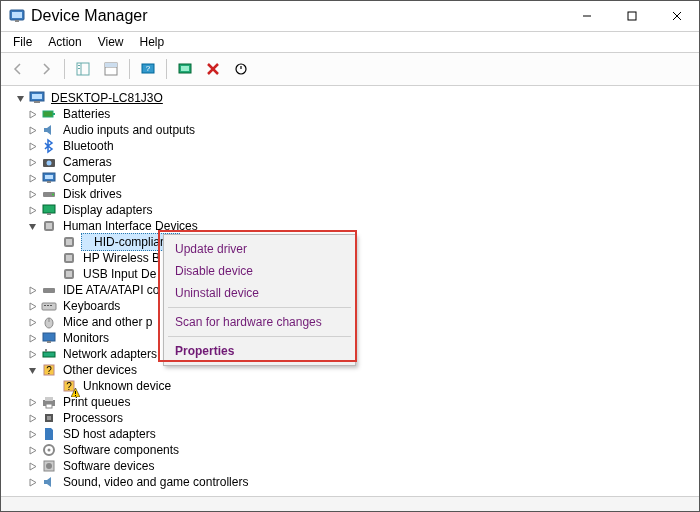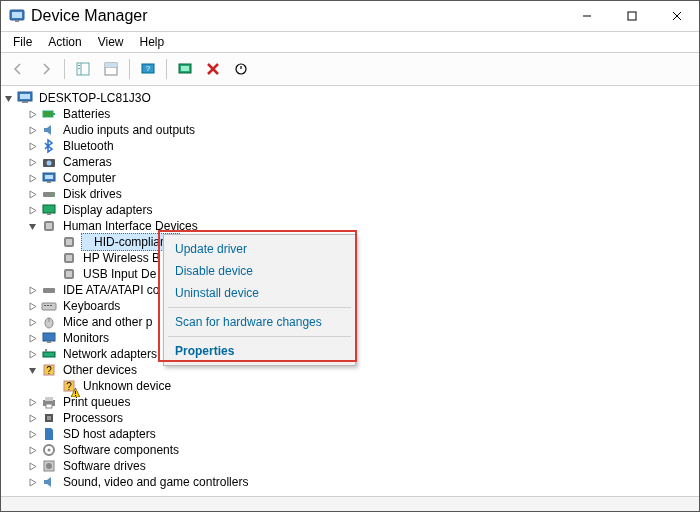--- a/index.html
+++ b/index.html
@@ -23,7 +23,7 @@
   .nicon{width:16px;height:16px;margin-right:4px;flex:0 0 16px;display:inline-flex;align-items:center;justify-content:center;}
   .nlabel{padding:0 2px;}
   .nlabel.sel{background:#cde8ff;border:1px dotted #2a7ab0;padding:0 12px;}
-  .indent0{padding-left:0;}
+  .indent0{padding-left:12px;text-decoration:underline;}
   .indent1{padding-left:24px;}
   .indent2{padding-left:44px;}
   .ctxmenu{position:absolute;background:#f2f2f2;border:1px solid #bababa;box-shadow:2px 2px 4px rgba(0,0,0,.25);min-width:185px;padding:3px;}

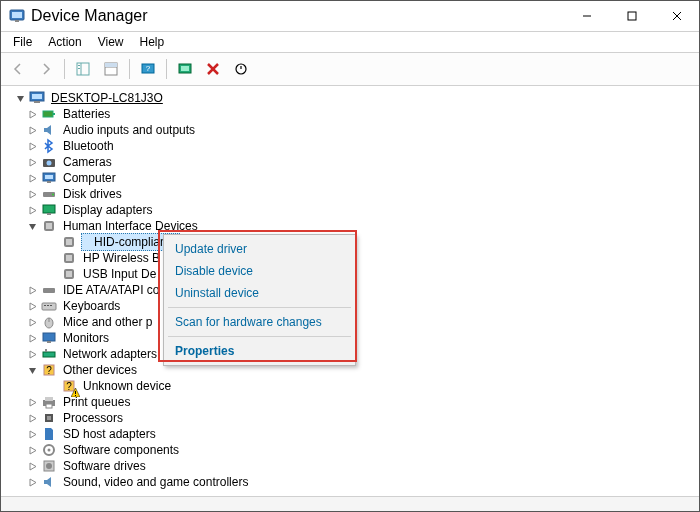--- a/index.html
+++ b/index.html
@@ -27,7 +27,7 @@
   .indent1{padding-left:24px;}
   .indent2{padding-left:44px;}
   .ctxmenu{position:absolute;background:#f2f2f2;border:1px solid #bababa;box-shadow:2px 2px 4px rgba(0,0,0,.25);min-width:185px;padding:3px;}
-  .ctxitem{height:22px;display:flex;align-items:center;padding:0 14px 0 8px;color:#0369a1;}
+  .ctxitem{height:22px;display:flex;align-items:center;padding:0 14px 0 8px;color:#701a75;}
   .ctxsep{height:1px;background:#d0d0d0;margin:3px 1px;}
   .ctxbold{font-weight:700;}
   .highlight-box{position:absolute;border:2px solid #d93a31;pointer-events:none;}

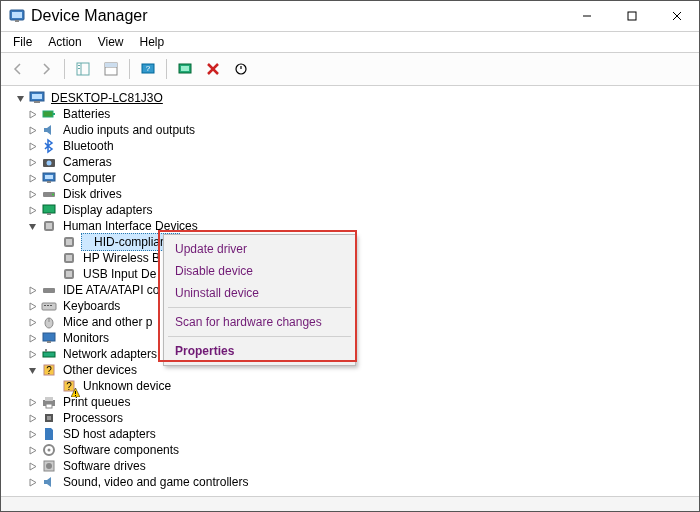--- a/index.html
+++ b/index.html
@@ -482,7 +482,7 @@
               <circle cx="8" cy="8" r="3" fill="#888"></circle>
             </svg>
           </span>
-        <span class="nlabel">Software drives</span>
+        <span class="nlabel">Software devices</span>
       </div>
 
       <div class="node indent1">

